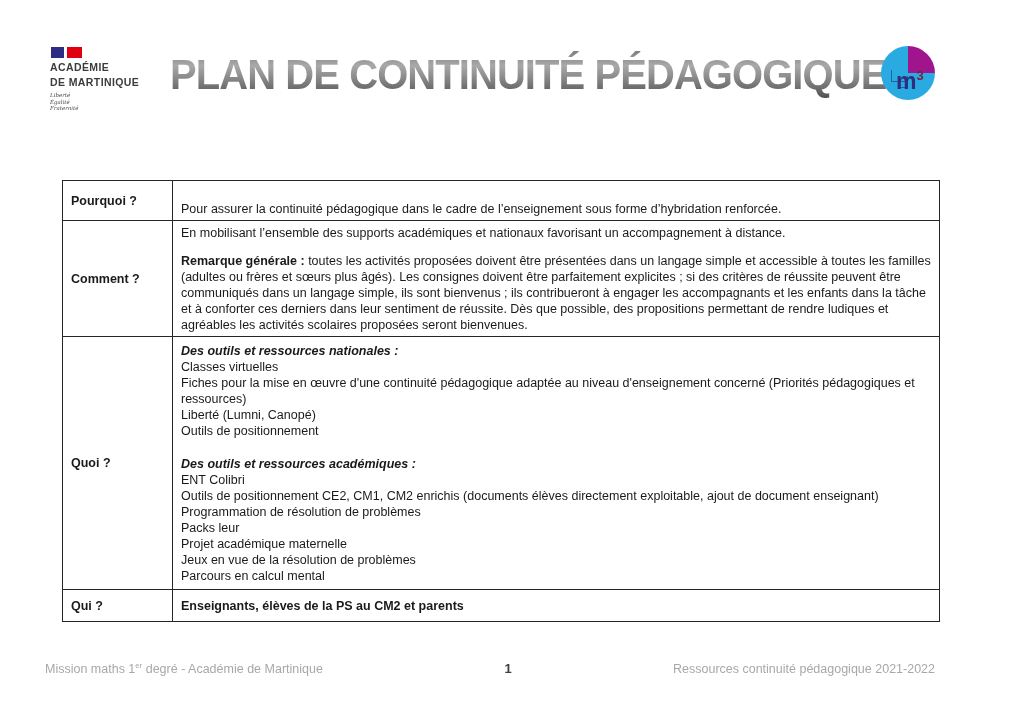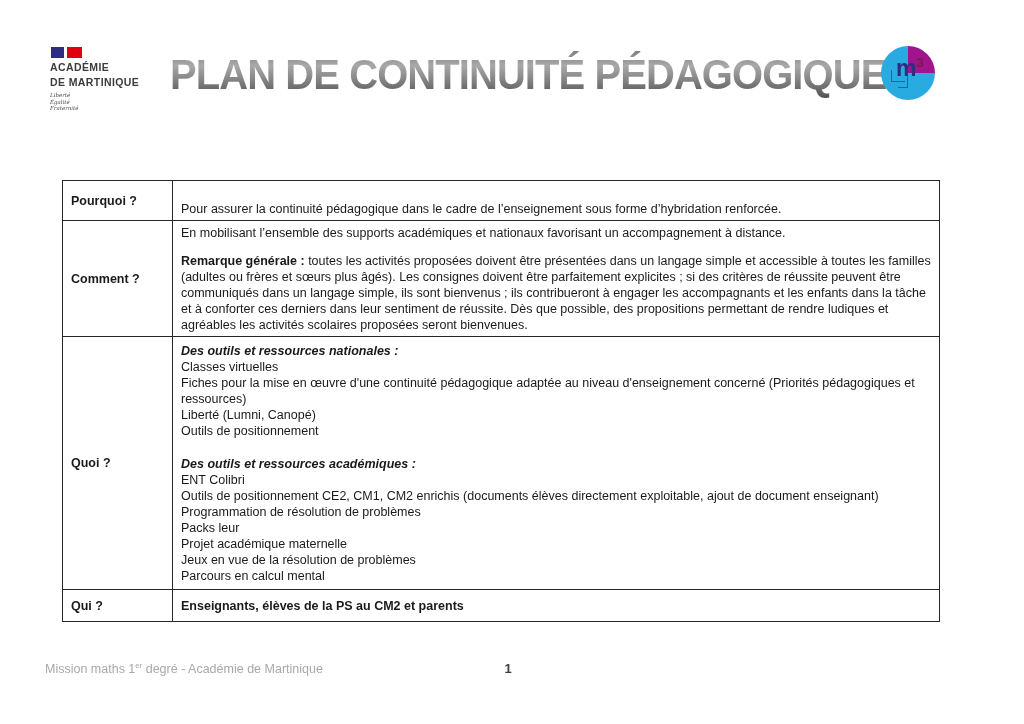--- a/index.html
+++ b/index.html
@@ -41,7 +41,7 @@
     position:absolute; left:17px; top:30px; width:10px; height:12px;
     border-right:1px solid #1567a8; border-bottom:1px solid #1567a8;
   }
-  .m3-text { position:absolute; left:15px; top:11px; font-weight:bold; font-size:23px; color:#2e2d7e; line-height:23px; }
+  .m3-text { position:absolute; left:15px; top:24px; font-weight:bold; font-size:23px; color:#2e2d7e; line-height:23px; }
   .m3-text .exp { vertical-align:super; font-size:13px; line-height:0; color:#7c1a3f; }
 
   

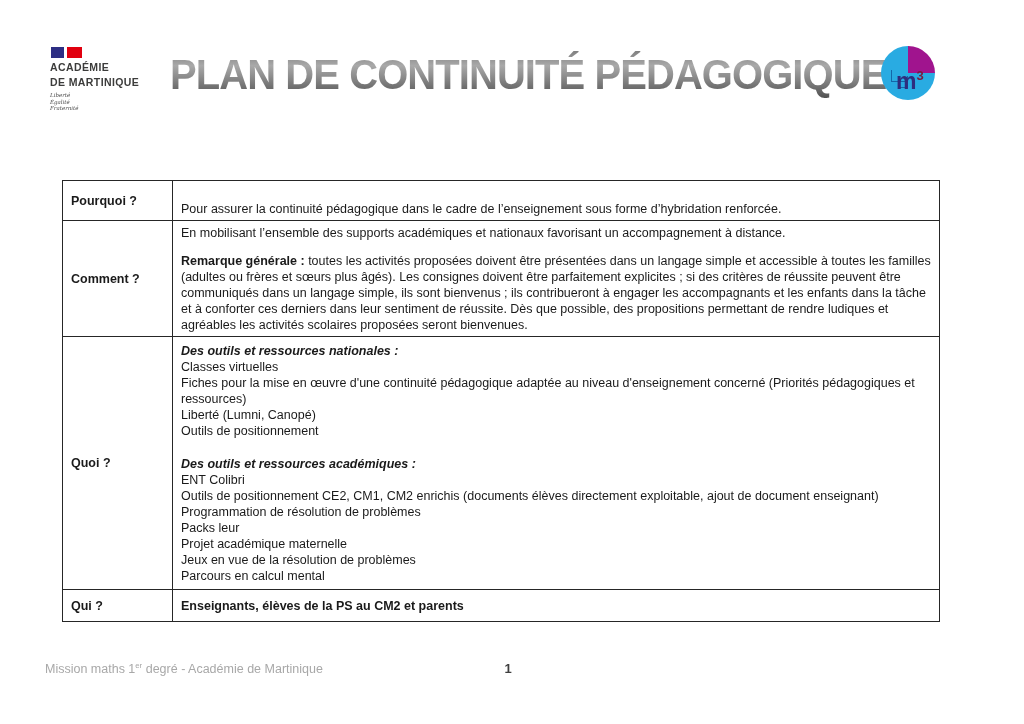--- a/index.html
+++ b/index.html
@@ -146,6 +146,7 @@
 
   <div class="footer-left"><span>Mission maths 1</span><span class="sup">er</span><span> degré - Académie de Martinique</span></div>
   <div class="footer-page">1</div>
+  <div class="footer-right">Ressources continuité pédagogique 2021-2022</div>
 
 </div>
 

